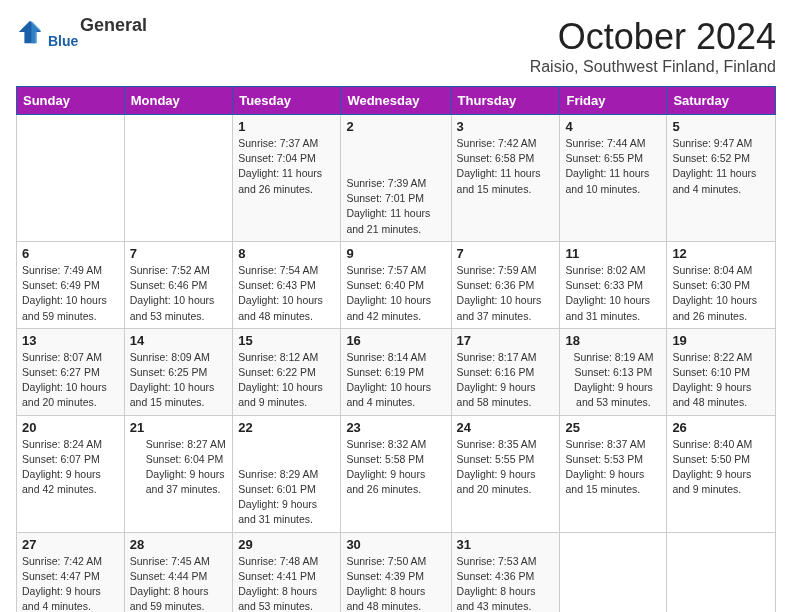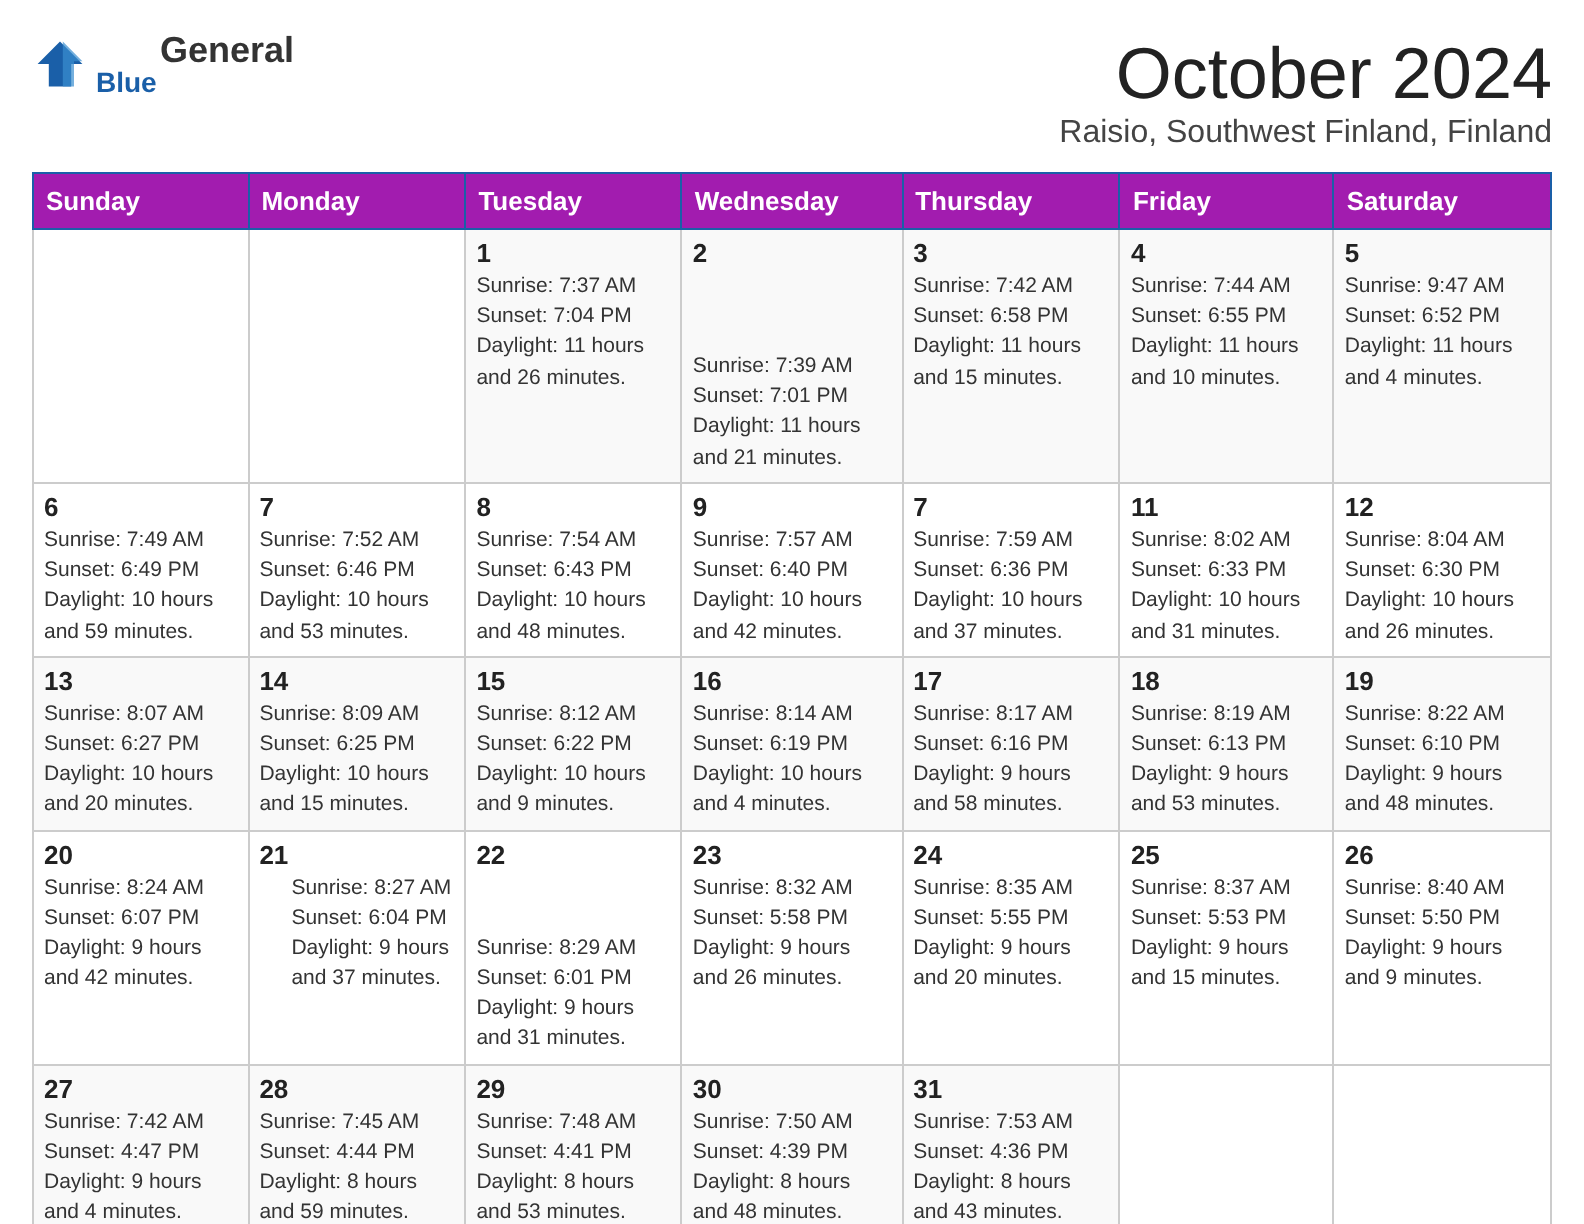--- a/index.html
+++ b/index.html
@@ -238,7 +238,7 @@
         </td>
         <td>
           <span class="day-num">18</span>
-          <div class="day-info" style="white-space: pre-line;">Sunrise: 8:19 AM
+          <div class="day-info" style="white-space: pre-line; text-align: center;">Sunrise: 8:19 AM
 Sunset: 6:13 PM
 Daylight: 9 hours and 53 minutes.</div>
         </td>

